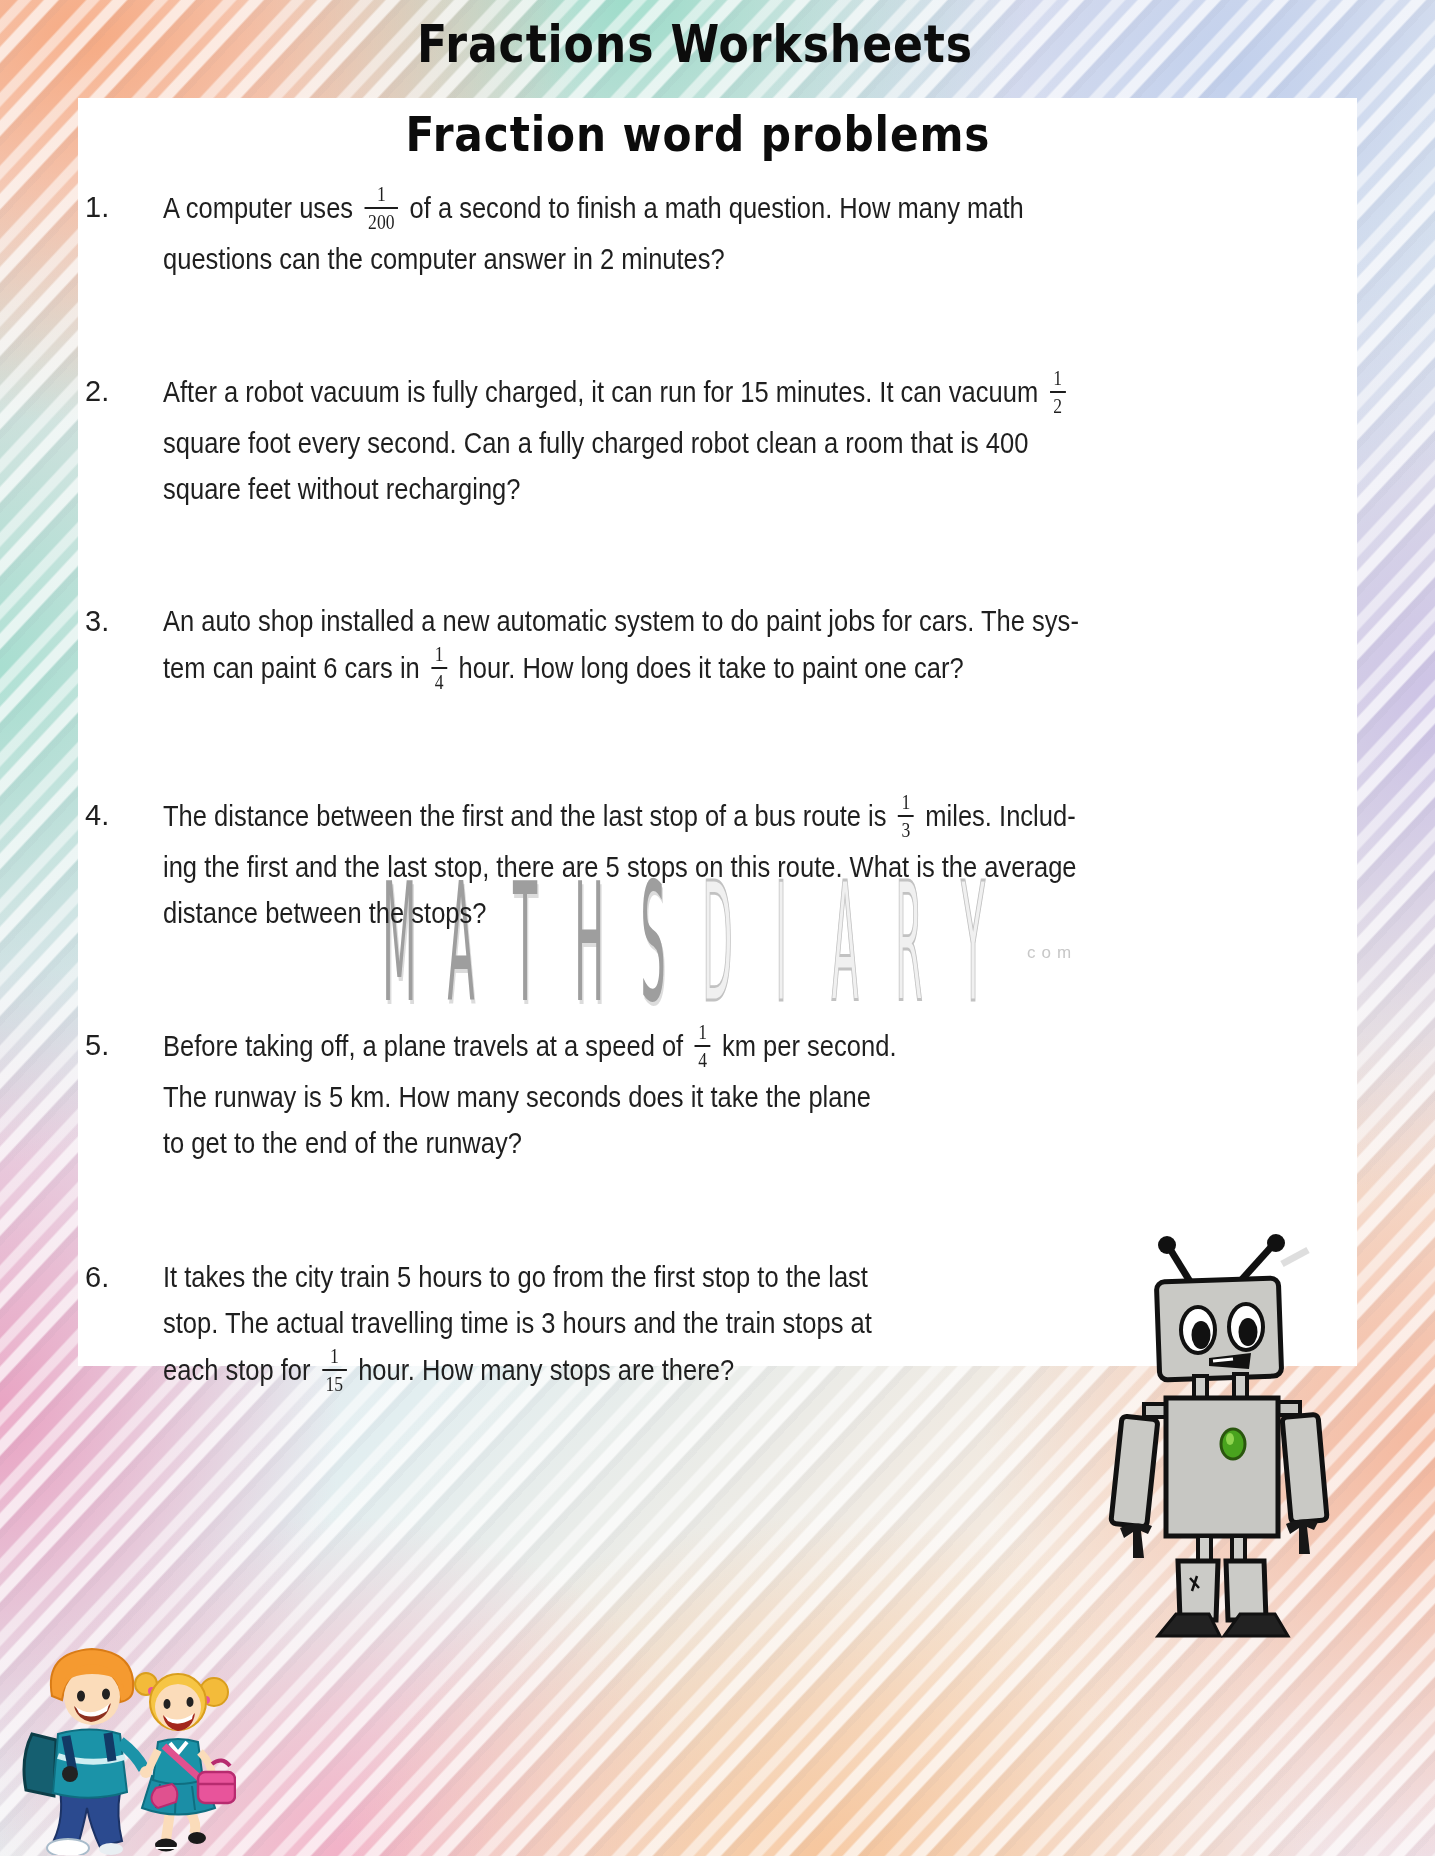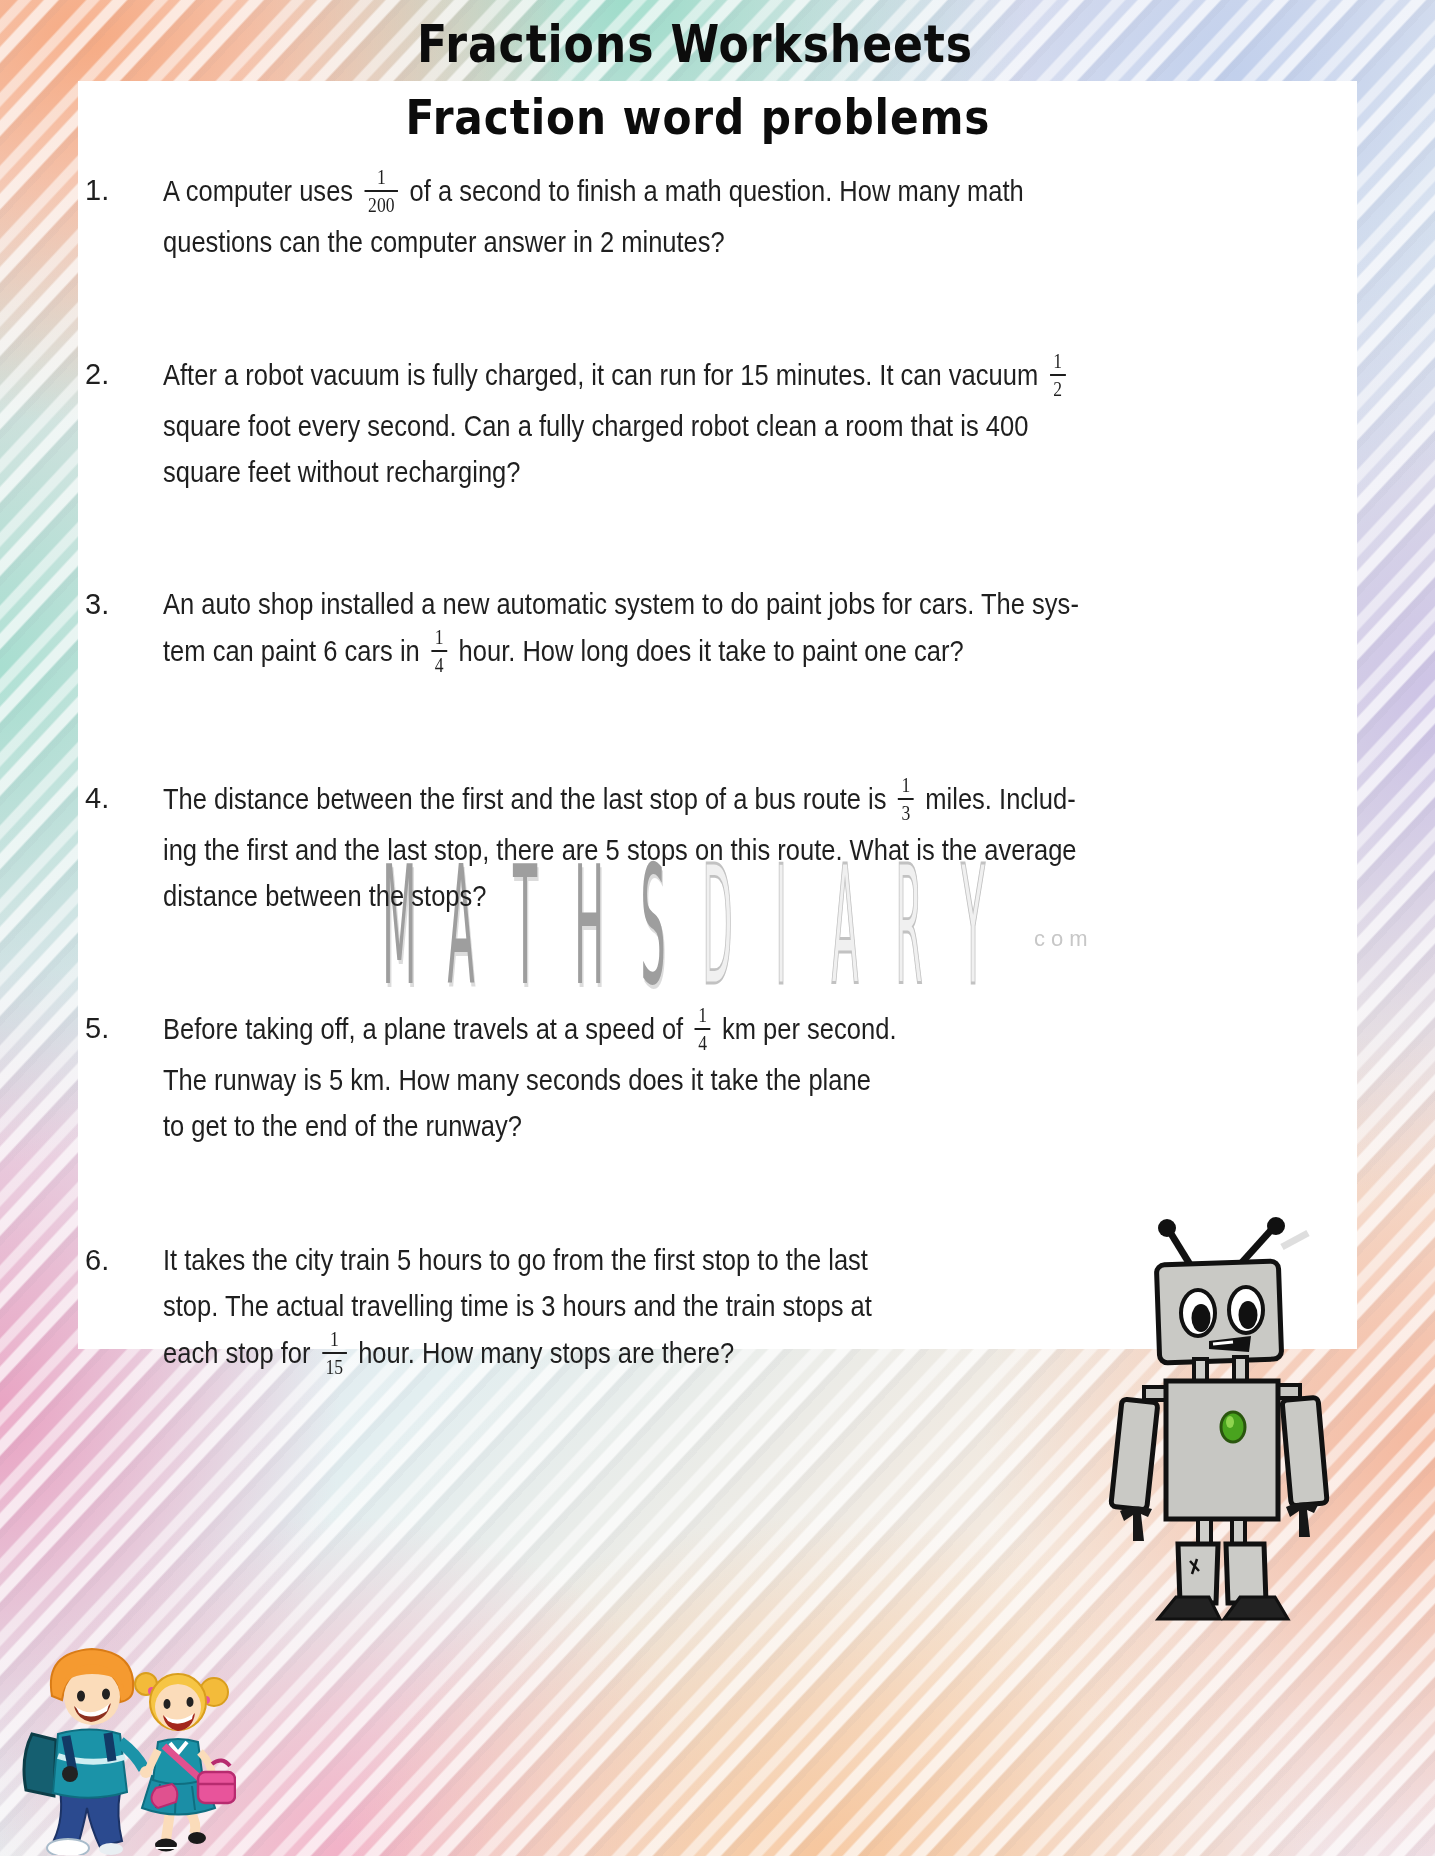--- a/index.html
+++ b/index.html
@@ -28,7 +28,7 @@
     transform:scaleX(0.85);transform-origin:center top;letter-spacing:1px;
   }
   .page{
-    position:absolute;left:78px;top:81px;width:1279px;height:1268px;background:#ffffff;
+    position:absolute;left:78px;top:98px;width:1279px;height:1268px;background:#ffffff;
   }
   .page-title{
     position:absolute;left:0;top:8px;width:1240px;text-align:center;

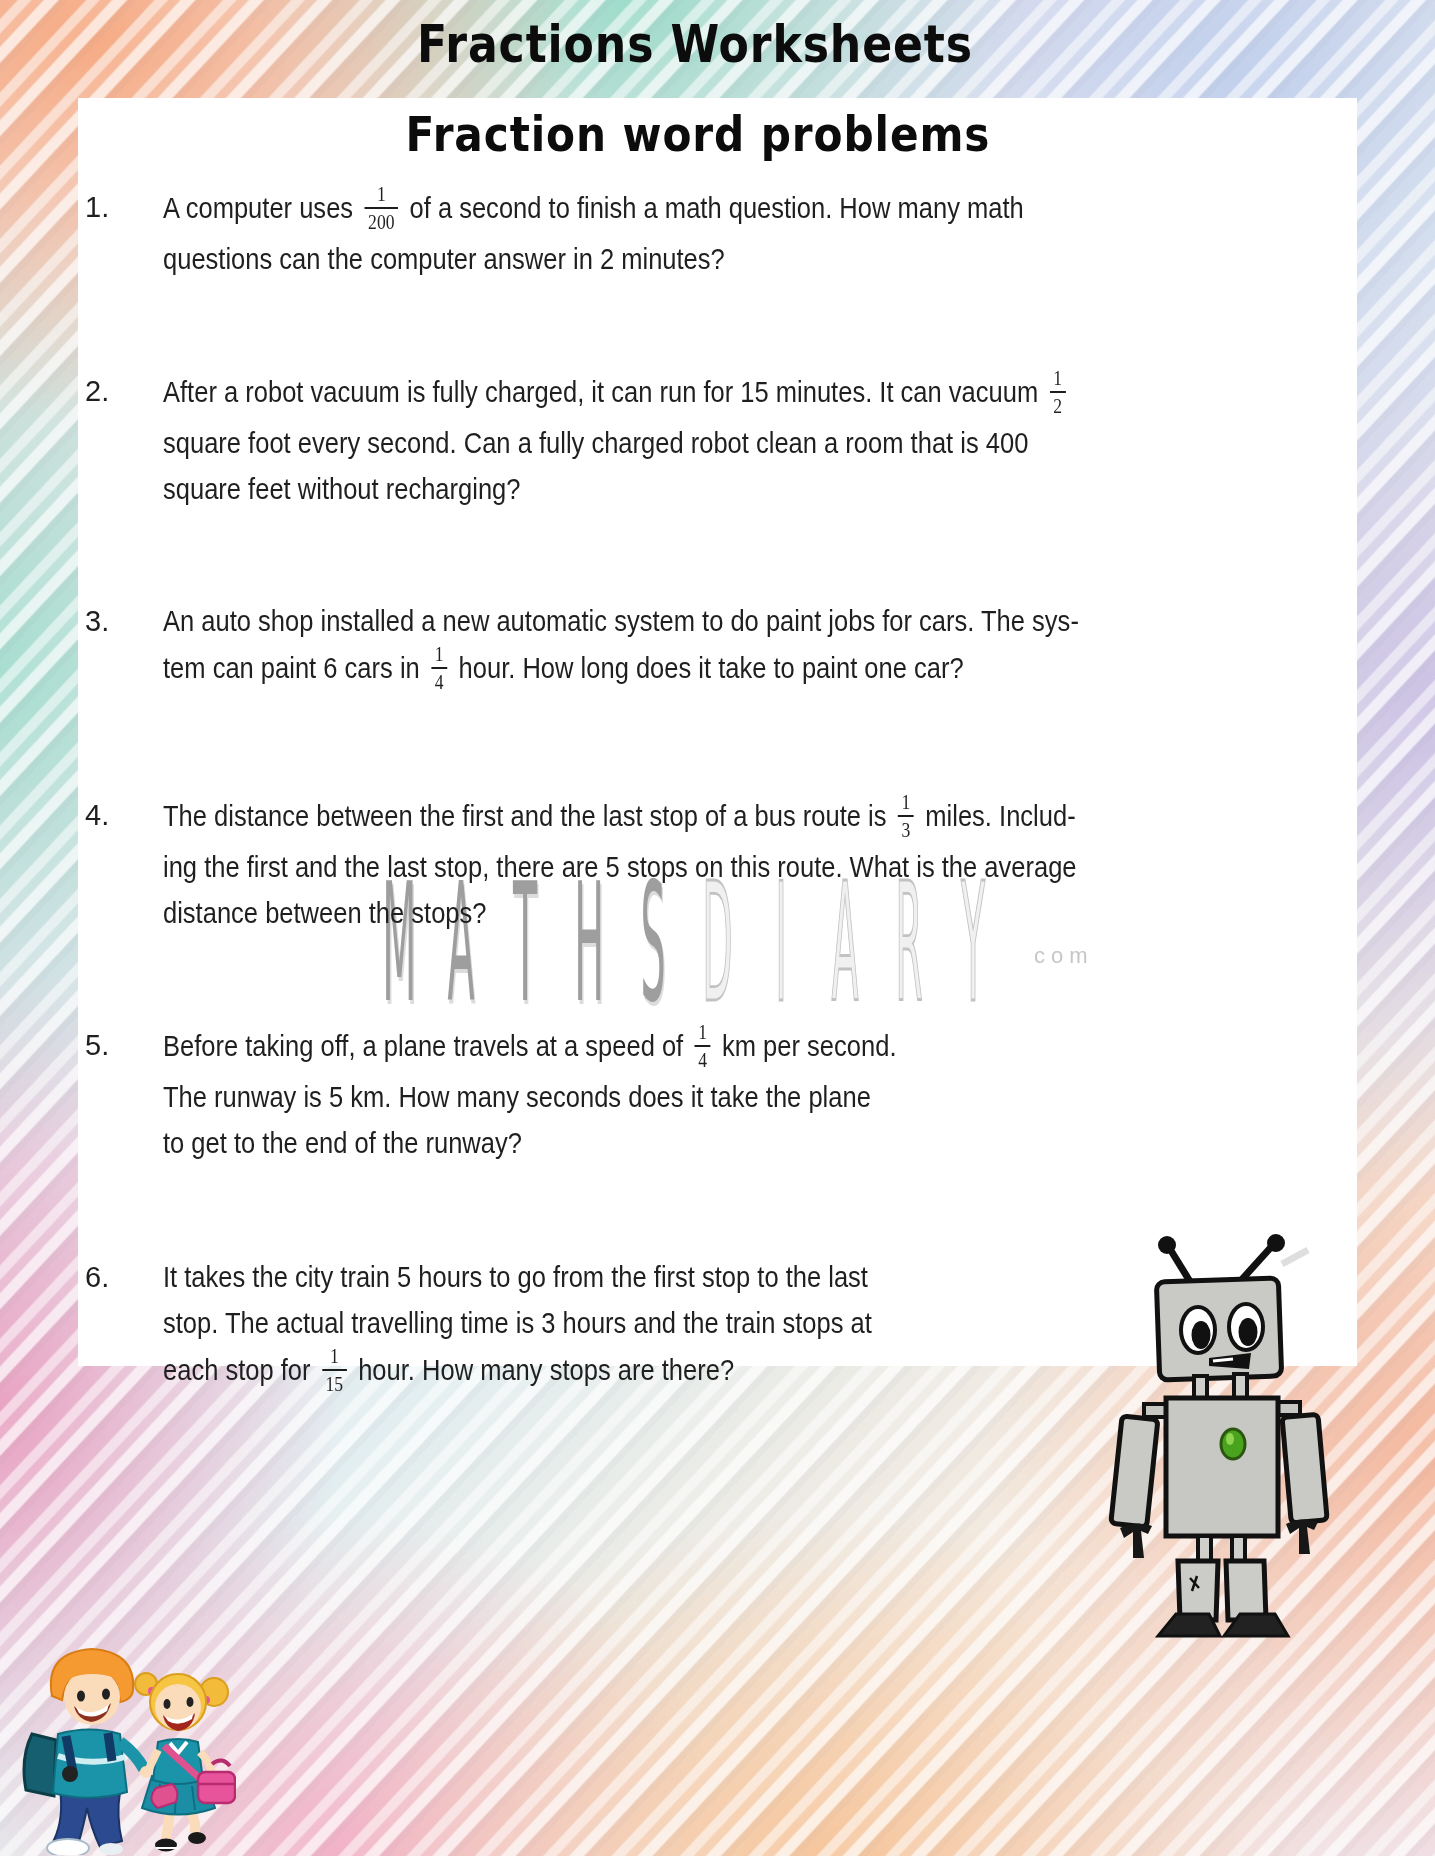--- a/index.html
+++ b/index.html
@@ -54,9 +54,8 @@
   .wletter.dark{color:#969696;text-shadow:3px 2px 0 rgba(185,185,185,0.55);}
   .wletter.light{color:#efefef;-webkit-text-stroke:1.5px #bdbdbd;}
   .wm-suffix{
-    position:absolute;left:662px;top:50px;font-size:22px;color:#c2c2c2;letter-spacing:6px;
+    position:absolute;left:662px;top:50px;font-size:17px;color:#c2c2c2;letter-spacing:6px;
     font-family:"Liberation Sans",sans-serif;
-    margin-left:7px;
   }
   .robot{position:absolute;left:1028px;top:1134px;width:225px;height:410px;}
   .kids{position:absolute;left:6px;top:1640px;width:230px;height:215px;}

